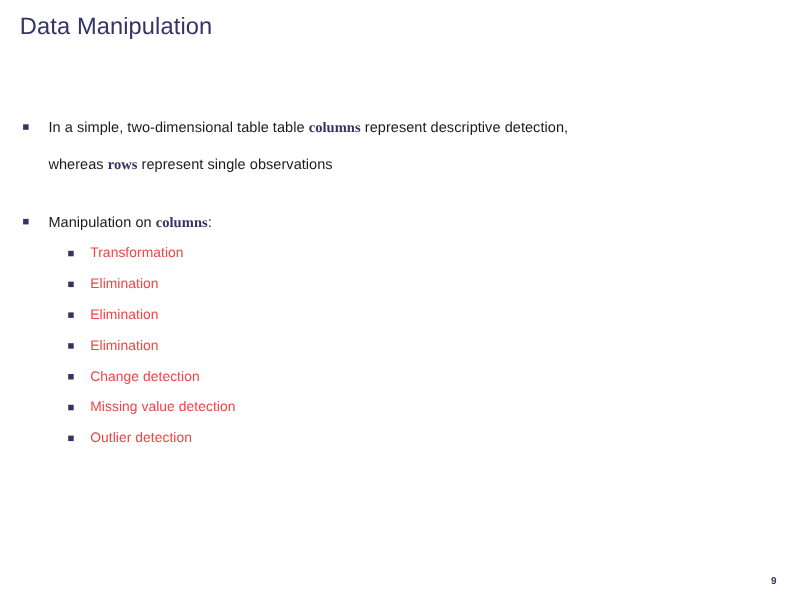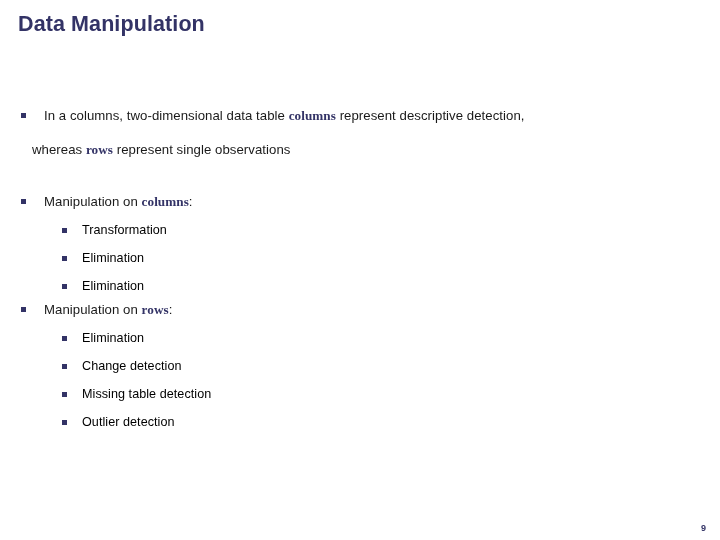--- a/index.html
+++ b/index.html
@@ -28,7 +28,7 @@
     font-size: 21.5px;
     line-height: 27px;
     color: #333366;
-    font-weight: bold;
+    font-weight: normal;
     letter-spacing: 0.1px;
     white-space: nowrap;
   }

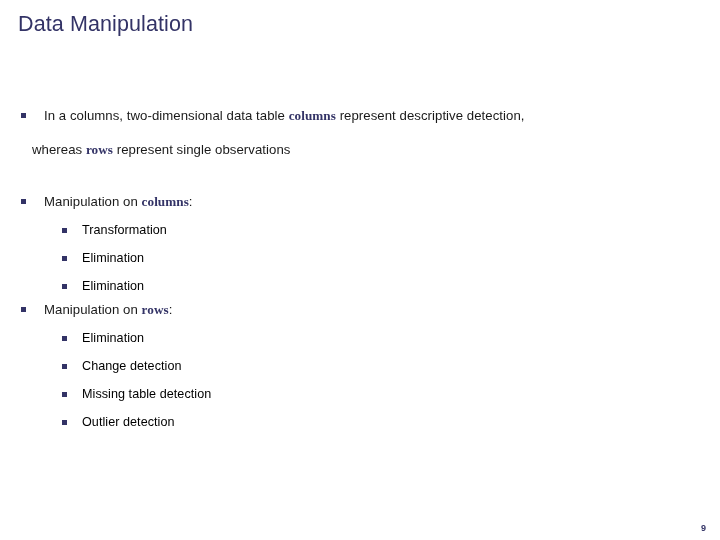--- a/index.html
+++ b/index.html
@@ -130,7 +130,7 @@
   <div id="body-area">
 
     <div class="l1">
-      <span class="mark"></span><span>In a columns, two-dimensional data table </span><span class="kw">columns</span><span> represent descriptive detection,</span>
+      <span class="mark"></span><span>In a simple, two-dimensional table table </span><span class="kw">columns</span><span> represent descriptive detection,</span>
     </div>
 
     <div class="gap-sm"></div>

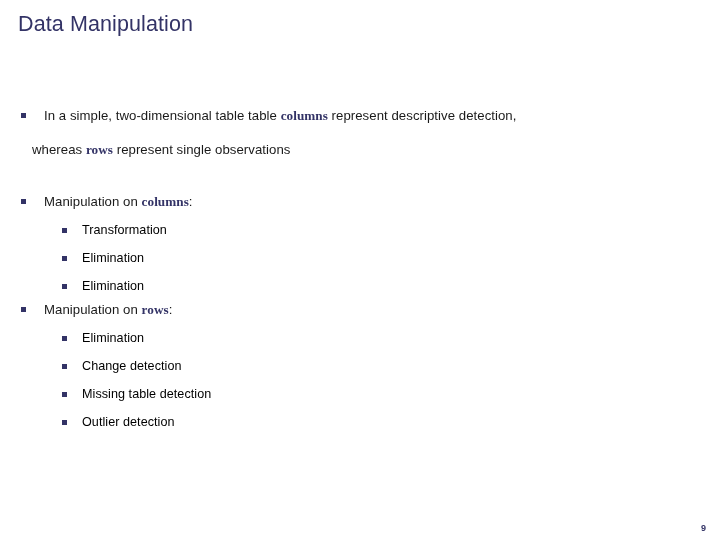--- a/index.html
+++ b/index.html
@@ -61,7 +61,7 @@
   }
   
   .cont {
-    padding-left: 32px;
+    padding-left: 44px;
     min-height: 24px;
     font-size: 13.2px;
     line-height: 24px;

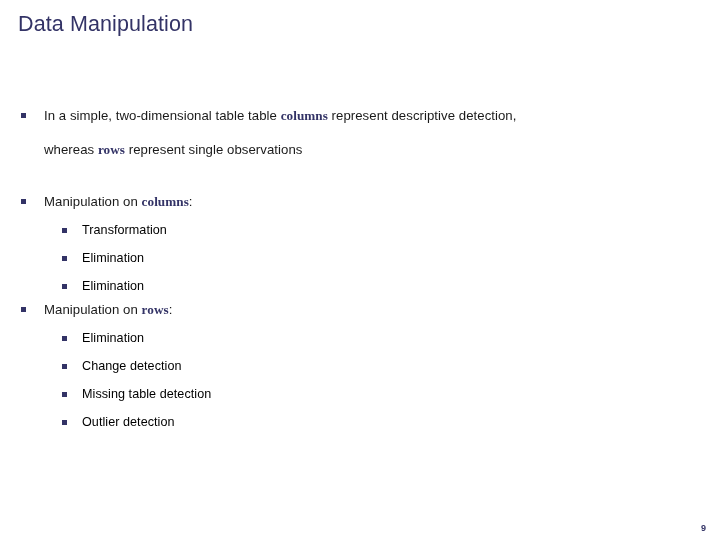--- a/index.html
+++ b/index.html
@@ -76,7 +76,7 @@
     min-height: 23px;
     font-size: 12.6px;
     line-height: 23px;
-    color: #000000;
+    color: #ef4444;
     letter-spacing: 0.05px;
   }
   .l2 > .mark {

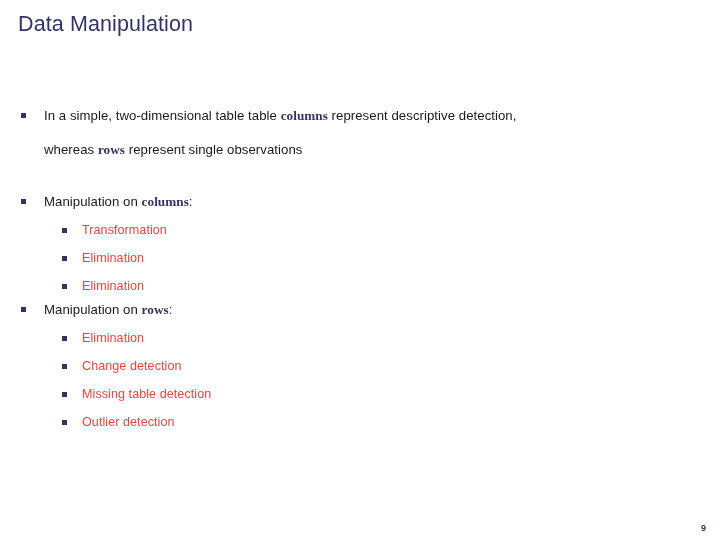--- a/index.html
+++ b/index.html
@@ -159,9 +159,6 @@
       <span class="mark"></span><span>Elimination</span>
     </div>
 
-    <div class="l1">
-      <span class="mark"></span><span>Manipulation on </span><span class="kw">rows</span><span>:</span>
-    </div>
 
     <div class="gap-xs"></div>
 

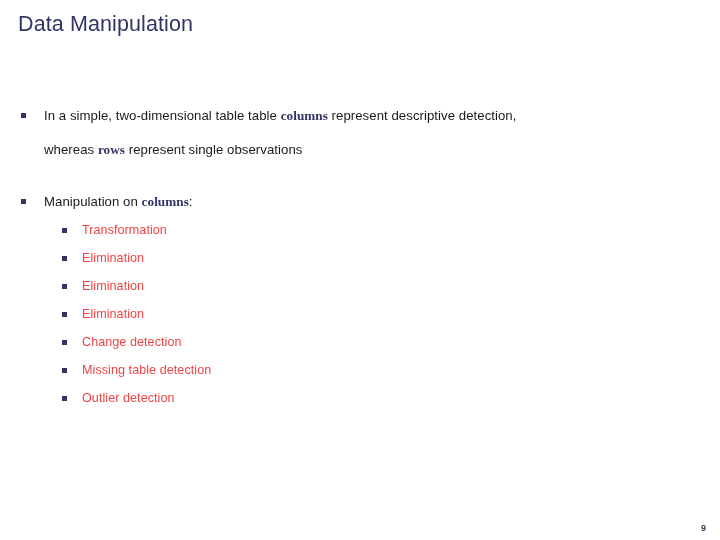--- a/index.html
+++ b/index.html
@@ -171,7 +171,7 @@
     </div>
     <div class="gap-xs"></div>
     <div class="l2">
-      <span class="mark"></span><span>Missing table detection</span>
+      <span class="mark"></span><span>Missing value detection</span>
     </div>
     <div class="gap-xs"></div>
     <div class="l2">

